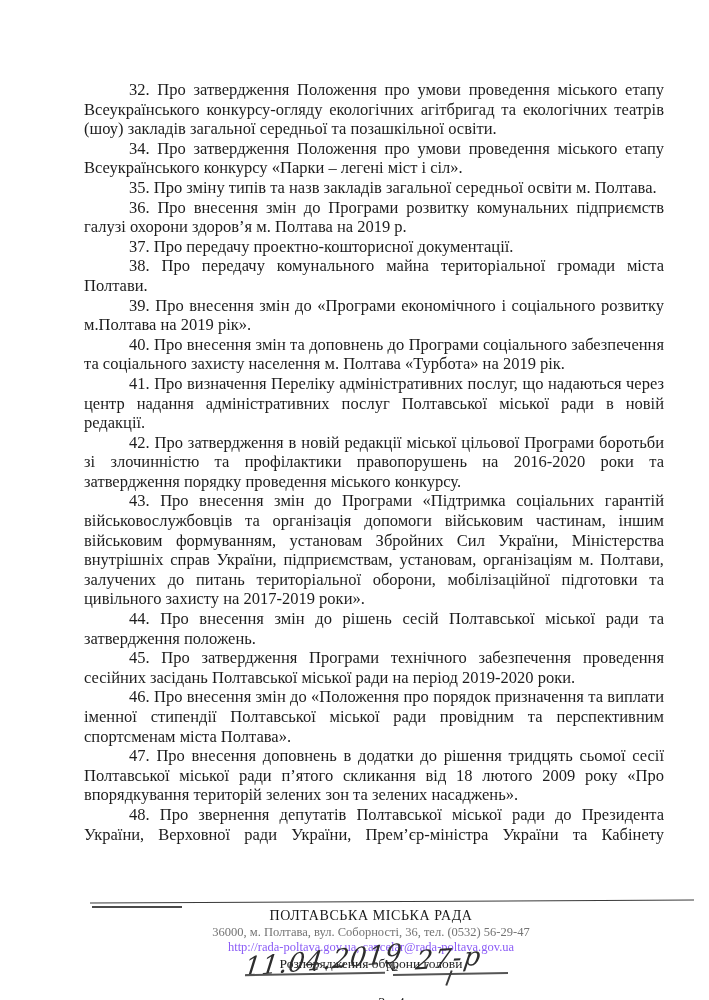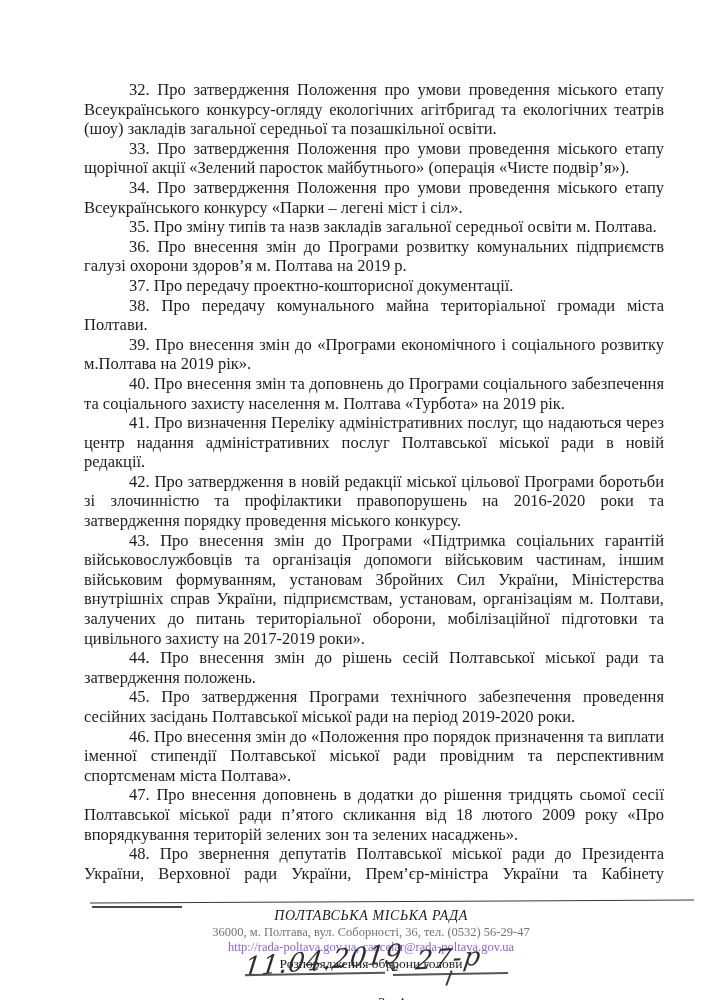--- a/index.html
+++ b/index.html
@@ -107,7 +107,6 @@
 
   <div class="body-text">
     <p class="para">32. Про затвердження Положення про умови проведення міського етапу Всеукраїнського конкурсу-огляду екологічних агітбригад та екологічних театрів (шоу) закладів загальної середньої та позашкільної освіти.</p>
-    <p class="para">33. Про затвердження Положення про умови проведення міського етапу щорічної акції «Зелений паросток майбутнього» (операція «Чисте подвір’я»).</p>
     <p class="para">34. Про затвердження Положення про умови проведення міського етапу Всеукраїнського конкурсу «Парки – легені міст і сіл».</p>
     <p class="para">35. Про зміну типів та назв закладів загальної середньої освіти м. Полтава.</p>
     <p class="para">36. Про внесення змін до Програми розвитку комунальних підприємств галузі охорони здоров’я м. Полтава на 2019 р.</p>

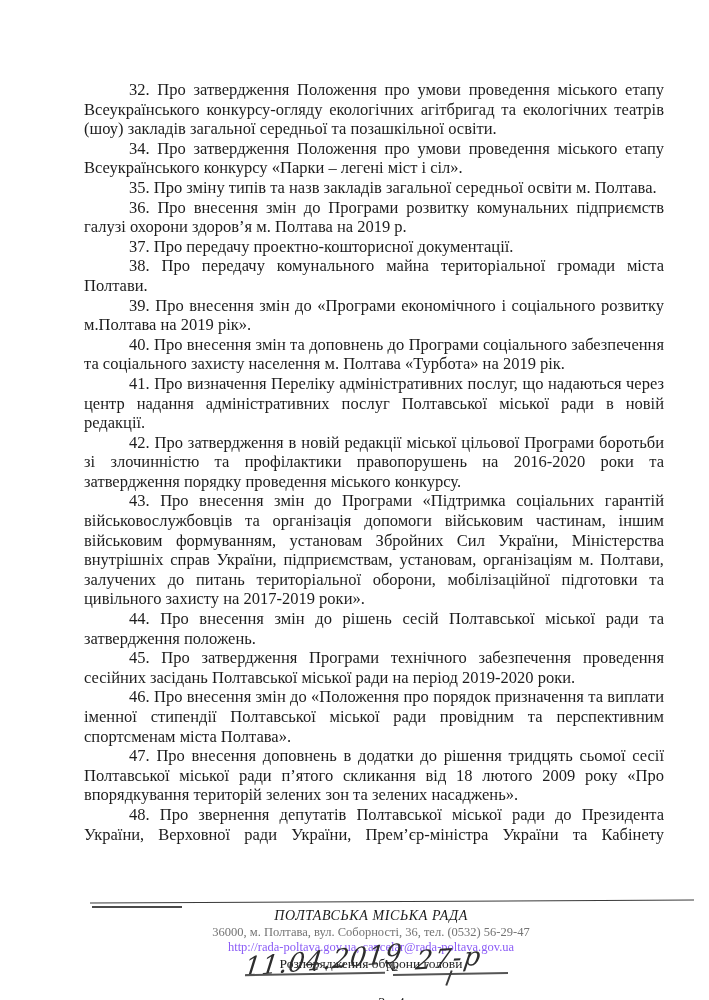--- a/index.html
+++ b/index.html
@@ -46,7 +46,7 @@
     width: 572px;
     text-align: center;
   }
-  .footer-org   { font-size: 14px; letter-spacing: 0.6px; color: #1a1a1a; font-style: italic; }
+  .footer-org   { font-size: 14px; letter-spacing: 0.6px; color: #1a1a1a; }
   .footer-addr  { font-size: 12.5px; margin-top: 1px; color: #737373; }
   .footer-web   { font-size: 12.5px; color: #8b5cf6; }
   .footer-doctype { font-size: 13.5px; margin-top: 1px; color: #222; }

